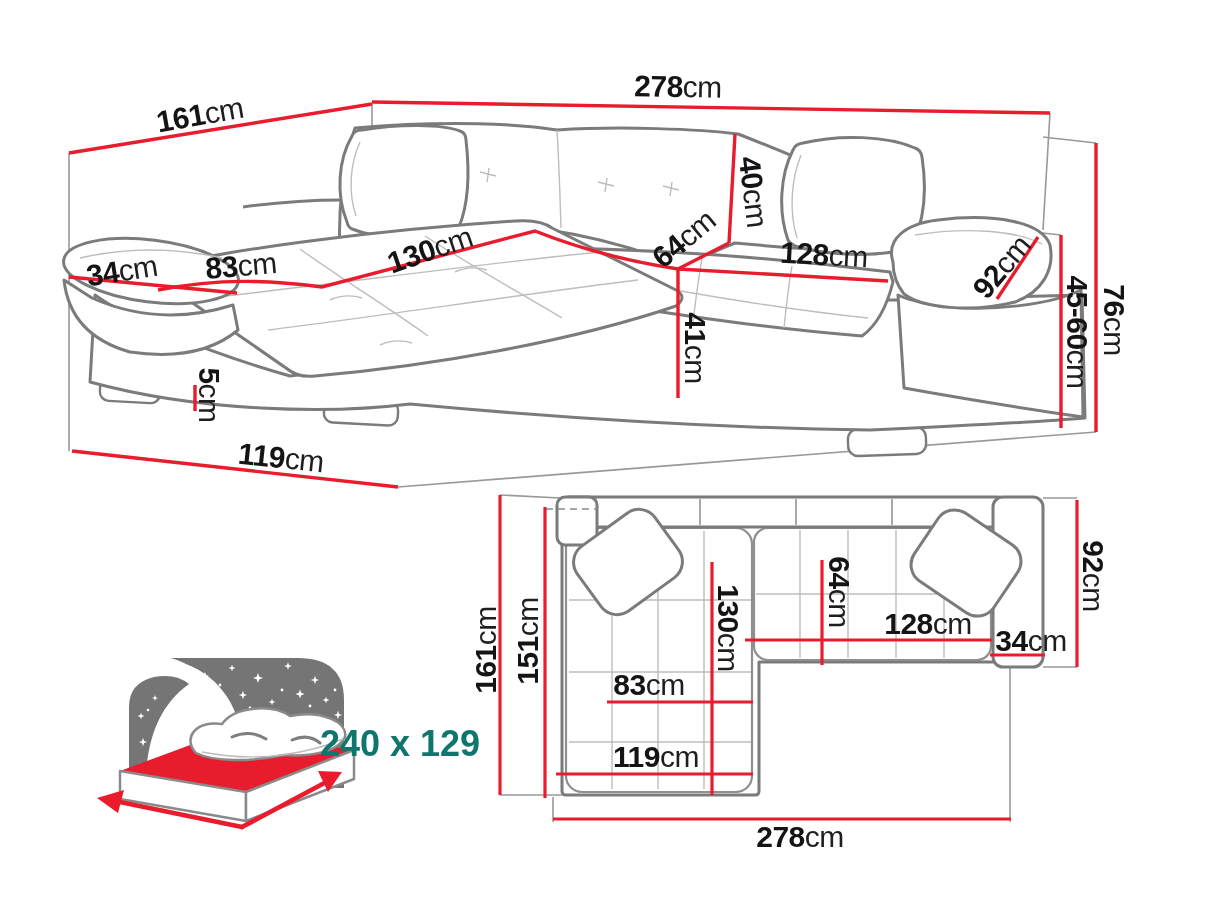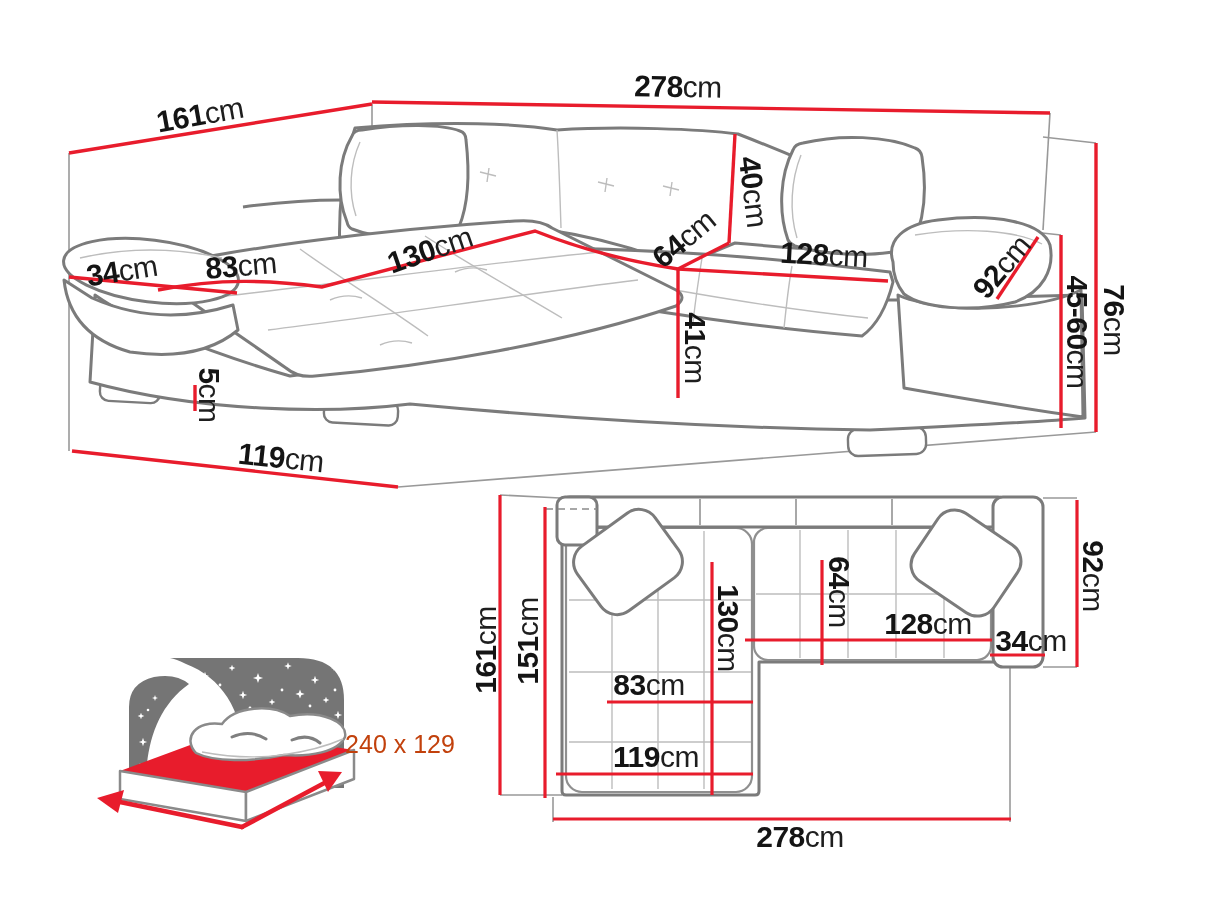--- a/index.html
+++ b/index.html
@@ -16,7 +16,7 @@
   .dim .num{font-weight:700;}
   .dim .unit{font-weight:400;color:#1e1e1e;}
   .bed-size{
-    position:absolute;white-space:nowrap;font-weight:400;font-size:25px;color:#c2410c;
+    position:absolute;white-space:nowrap;font-weight:700;font-size:36px;color:#0f766e;
     transform:translate(-50%,-50%);letter-spacing:0px;
   }
 </style>

